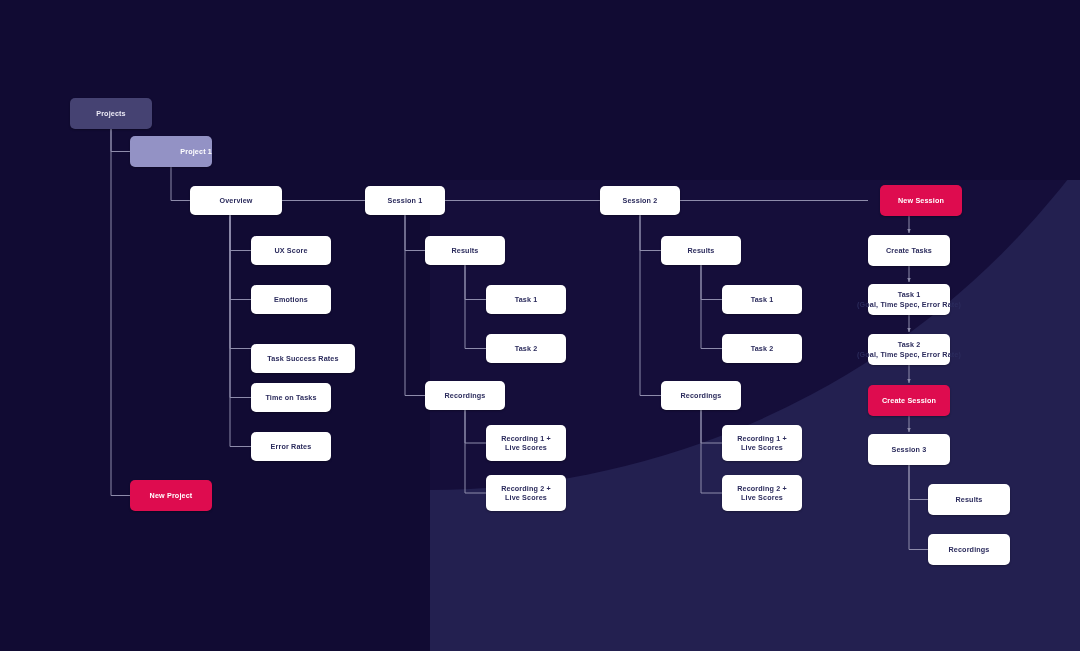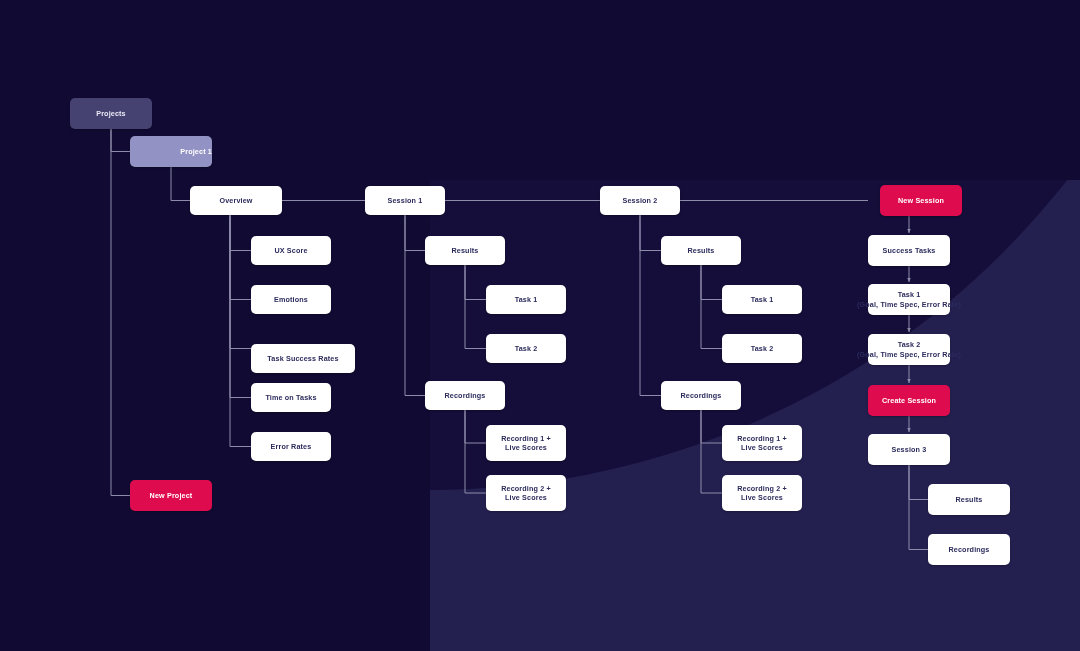--- a/index.html
+++ b/index.html
@@ -236,7 +236,7 @@
       </div>
       <div class="node white" style="left: 868px; top: 235px; width: 82px; height: 31px;">
         <div>
-          <span class="lbl">Success Tasks</span>
+          <span class="lbl">Create Tasks</span>
         </div>
       </div>
       <div class="node white" style="left: 868px; top: 284px; width: 82px; height: 31px;">

